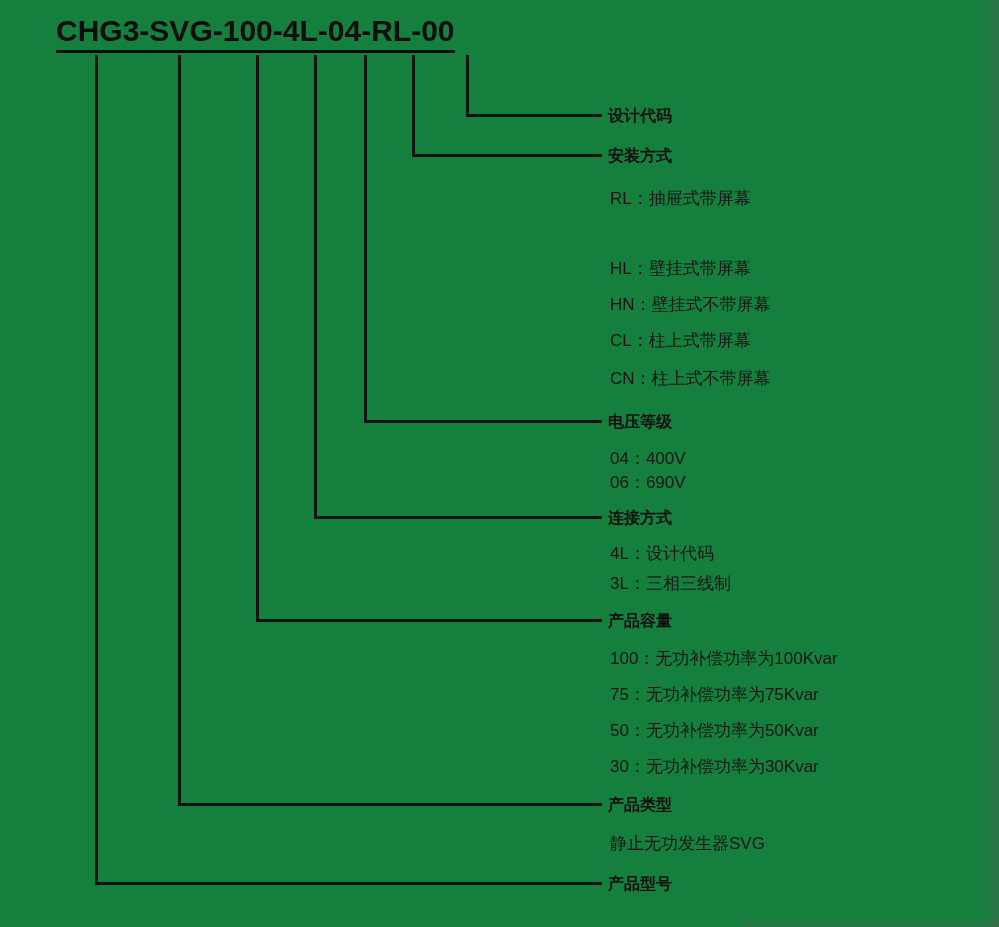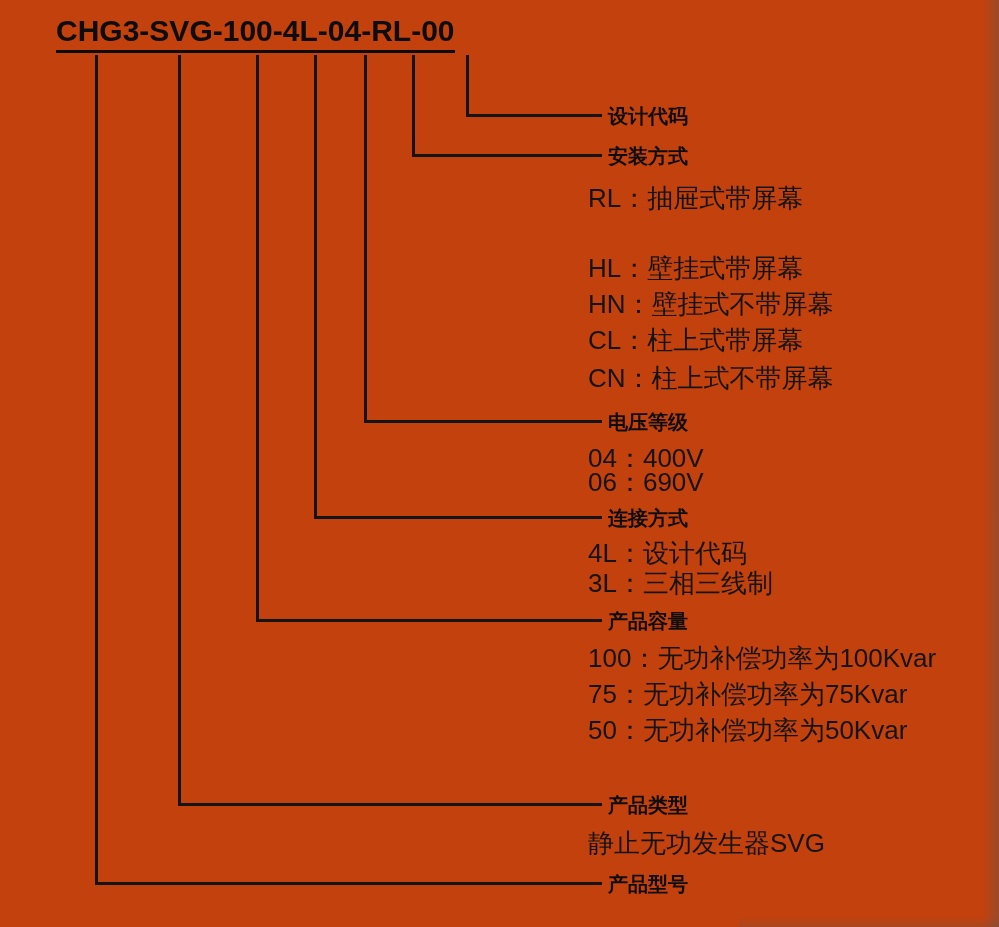--- a/index.html
+++ b/index.html
@@ -6,7 +6,7 @@
   .page{
     position:relative;
     width:999px;height:927px;
-    background:#c2410c;
+    background:#15803d;
     overflow:hidden;
     font-family:"Liberation Sans","DejaVu Sans",sans-serif;
     color:#111111;

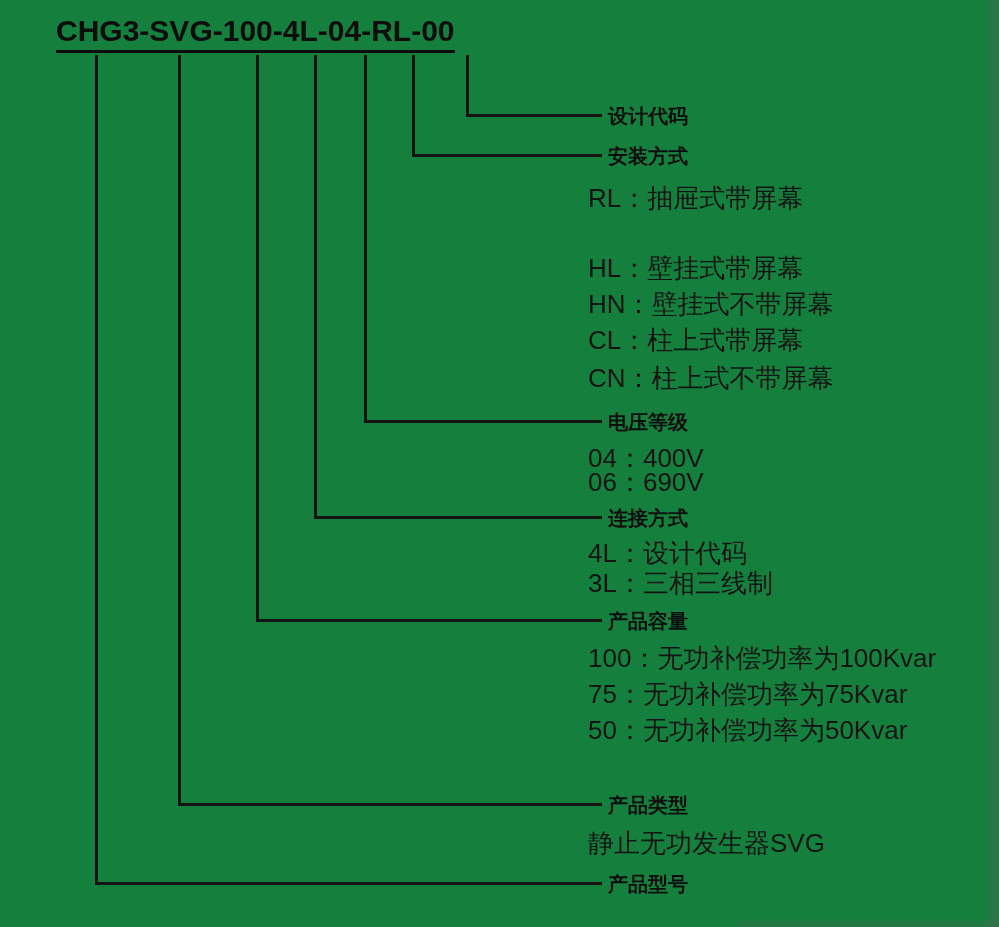--- a/index.html
+++ b/index.html
@@ -28,7 +28,7 @@
   
   .h{
     position:absolute;left:608px;
-    font-size:20px;font-weight:bold;line-height:28px;
+    font-size:16px;font-weight:bold;line-height:28px;
     white-space:nowrap;color:#0d0d0d;
   }
   

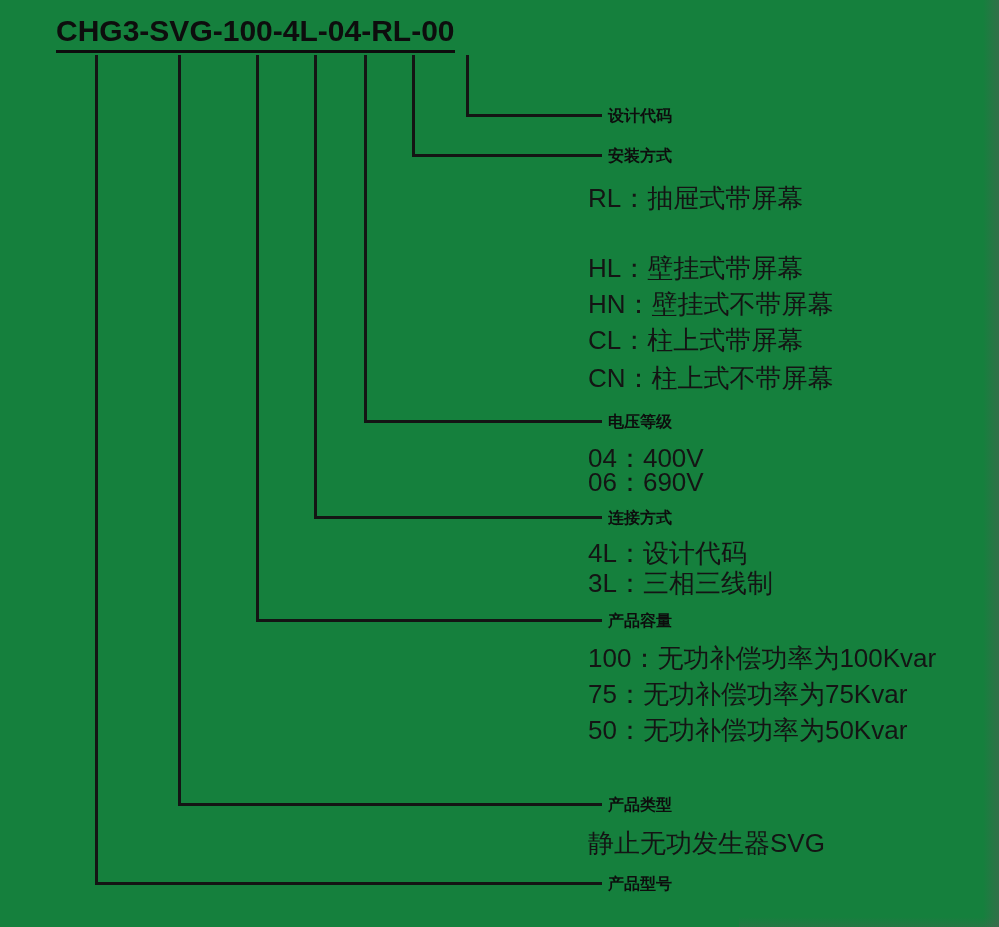--- a/index.html
+++ b/index.html
@@ -33,8 +33,8 @@
   }
   
   .itm{
-    position:absolute;left:588px;
-    font-size:26px;font-weight:500;line-height:25px;
+    position:absolute;left:610px;
+    font-size:17px;font-weight:500;line-height:25px;
     white-space:nowrap;color:#141414;
   }
   

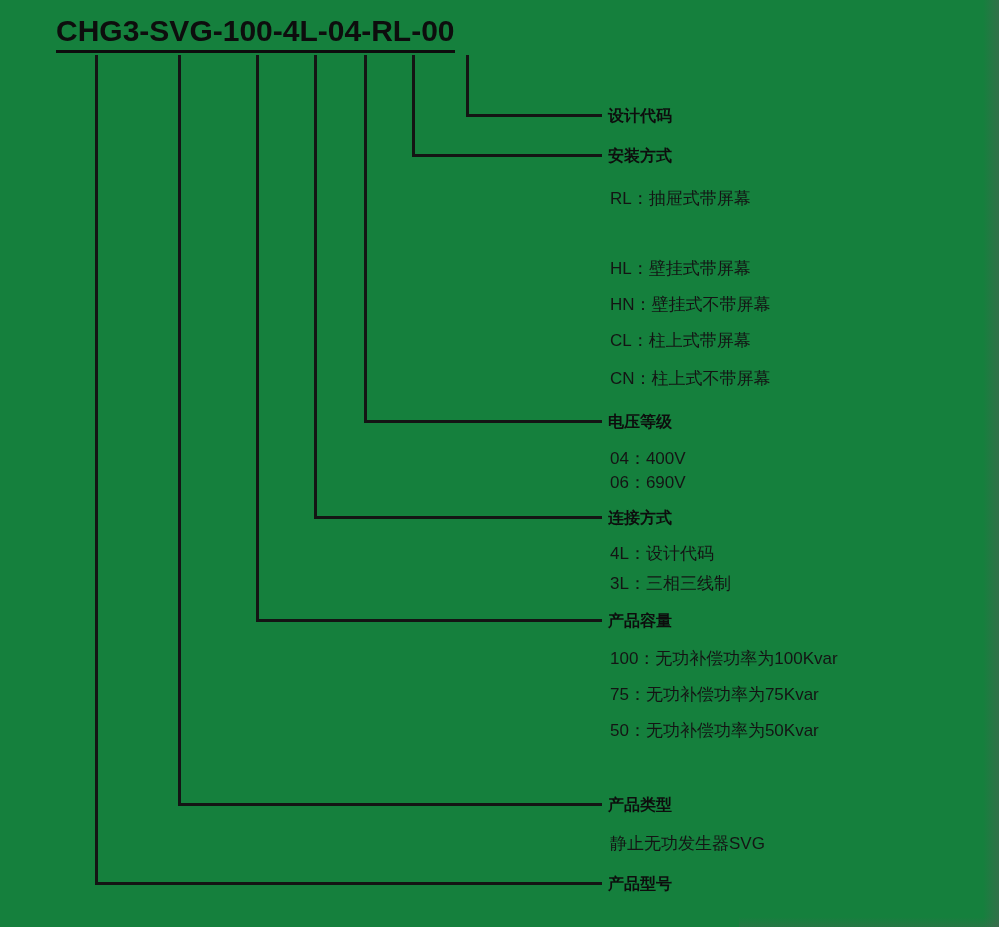--- a/index.html
+++ b/index.html
@@ -93,6 +93,7 @@
   <div class="itm" style="top:646px">100：无功补偿功率为100Kvar</div>
   <div class="itm" style="top:682px">75：无功补偿功率为75Kvar</div>
   <div class="itm" style="top:718px">50：无功补偿功率为50Kvar</div>
+  <div class="itm" style="top:754px">30：无功补偿功率为30Kvar</div>
 
   <div class="h" style="top:791px">产品类型</div>
   <div class="itm" style="top:831px">静止无功发生器SVG</div>

